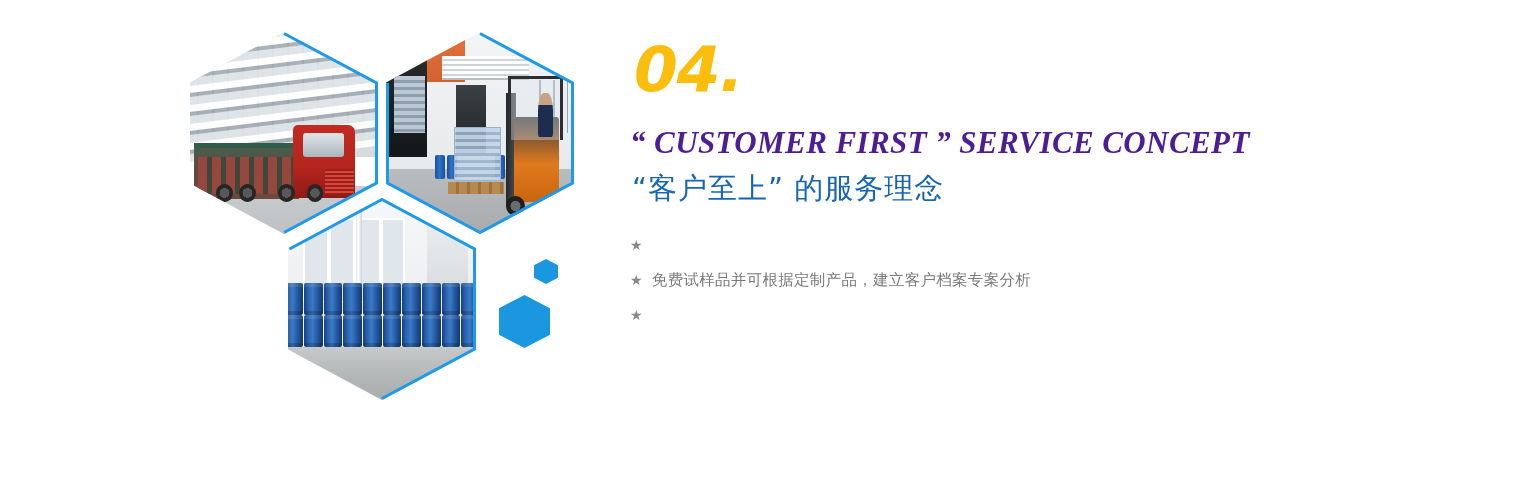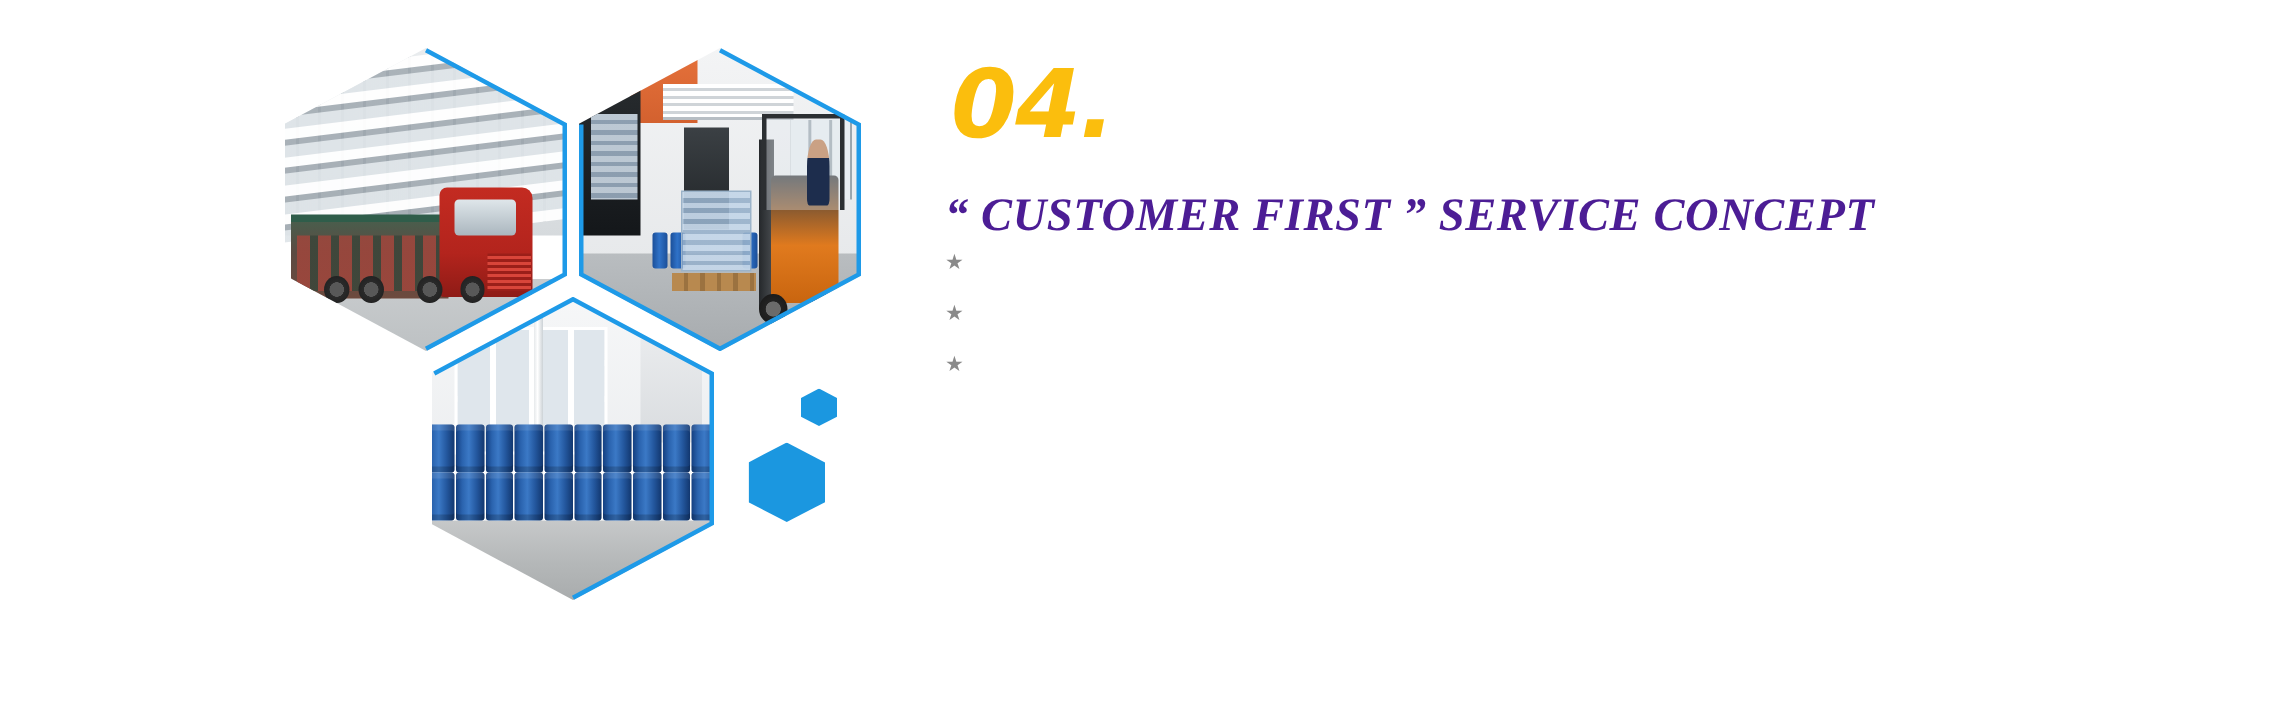--- a/index.html
+++ b/index.html
@@ -399,6 +399,7 @@
 
     <h2 class="headline-en" style="color:#4c1d95;">“ CUSTOMER FIRST ” SERVICE CONCEPT</h2>
 
+    <h3 class="headline-cn" style="color:#1766b3;">“客户至上” 的服务理念</h3>
 
     <ul class="bullets">
       <li class="bullet">

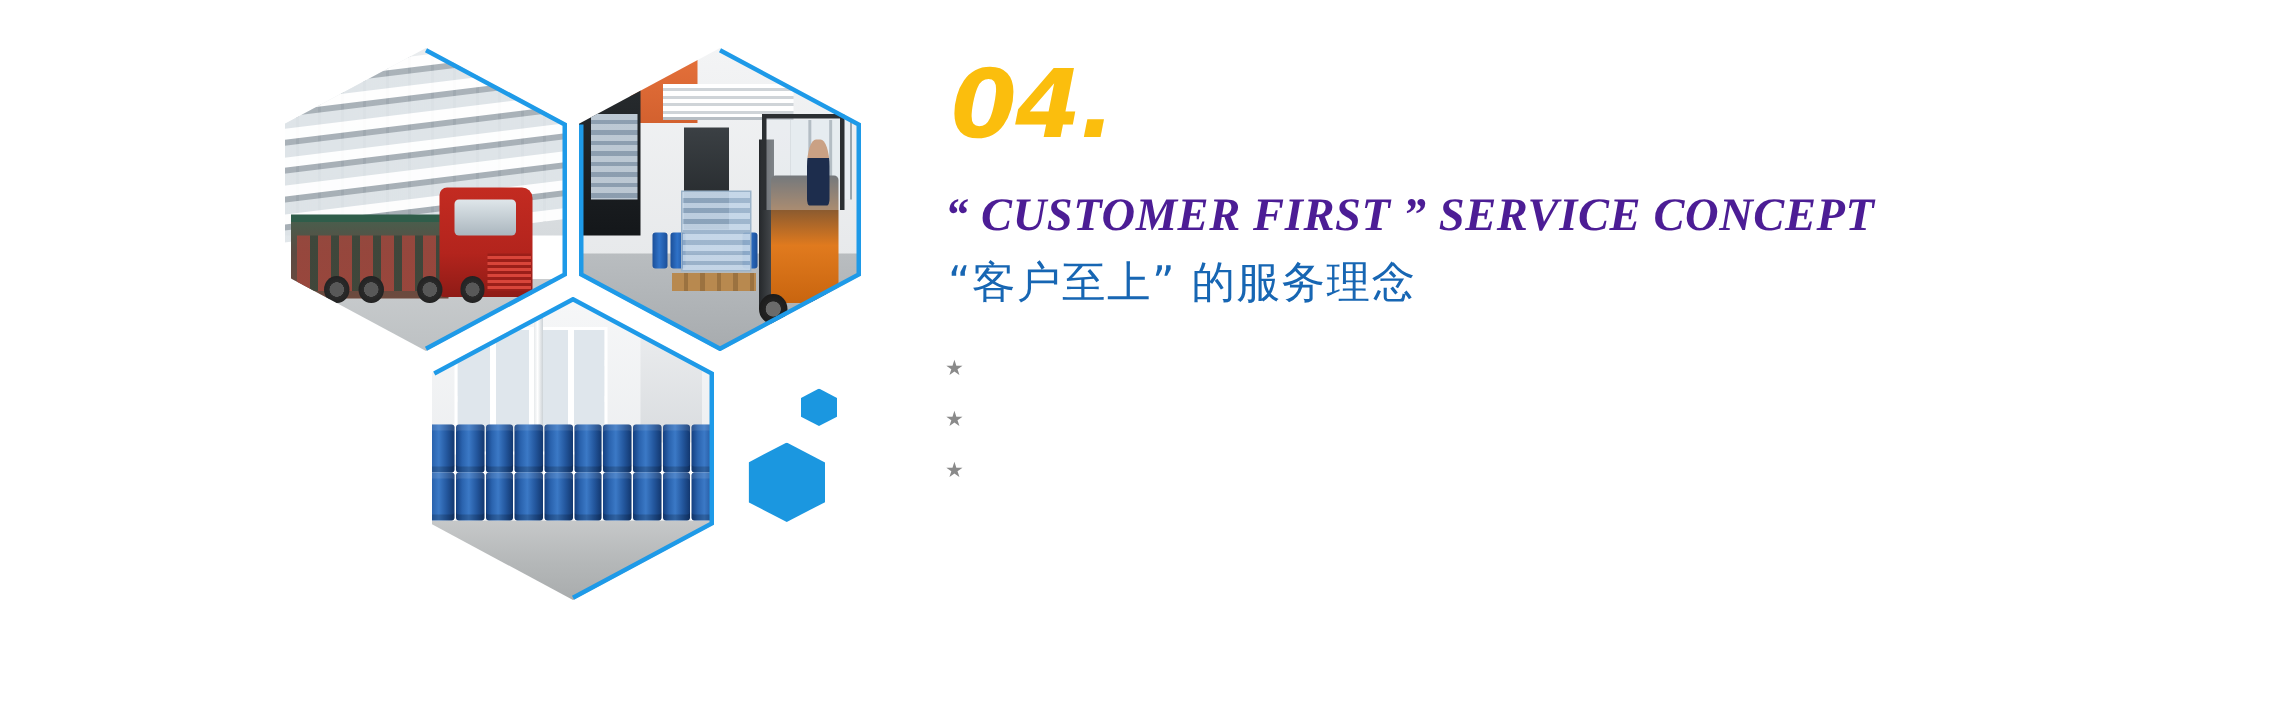--- a/index.html
+++ b/index.html
@@ -407,6 +407,7 @@
       </li>
       <li class="bullet">
         <span class="bullet-star">★</span>
+        <span class="bullet-text">免费试样品并可根据定制产品，建立客户档案专案分析</span>
       </li>
       <li class="bullet">
         <span class="bullet-star">★</span>

